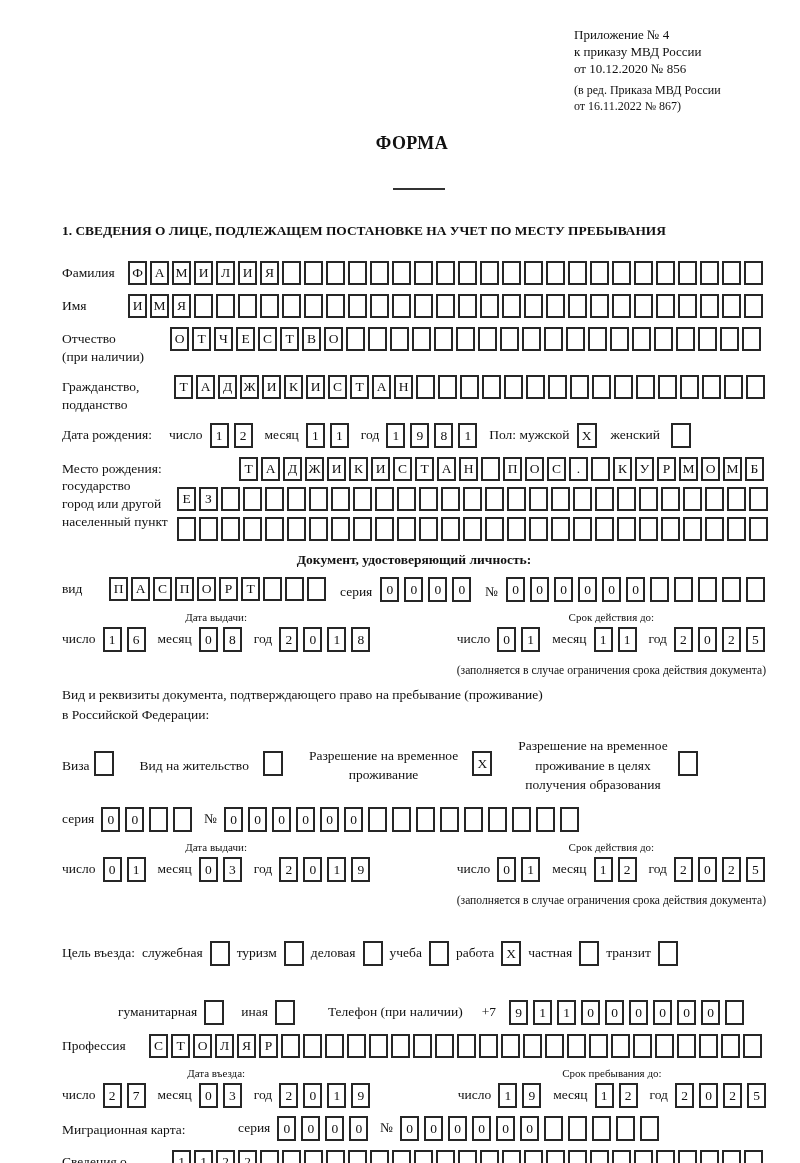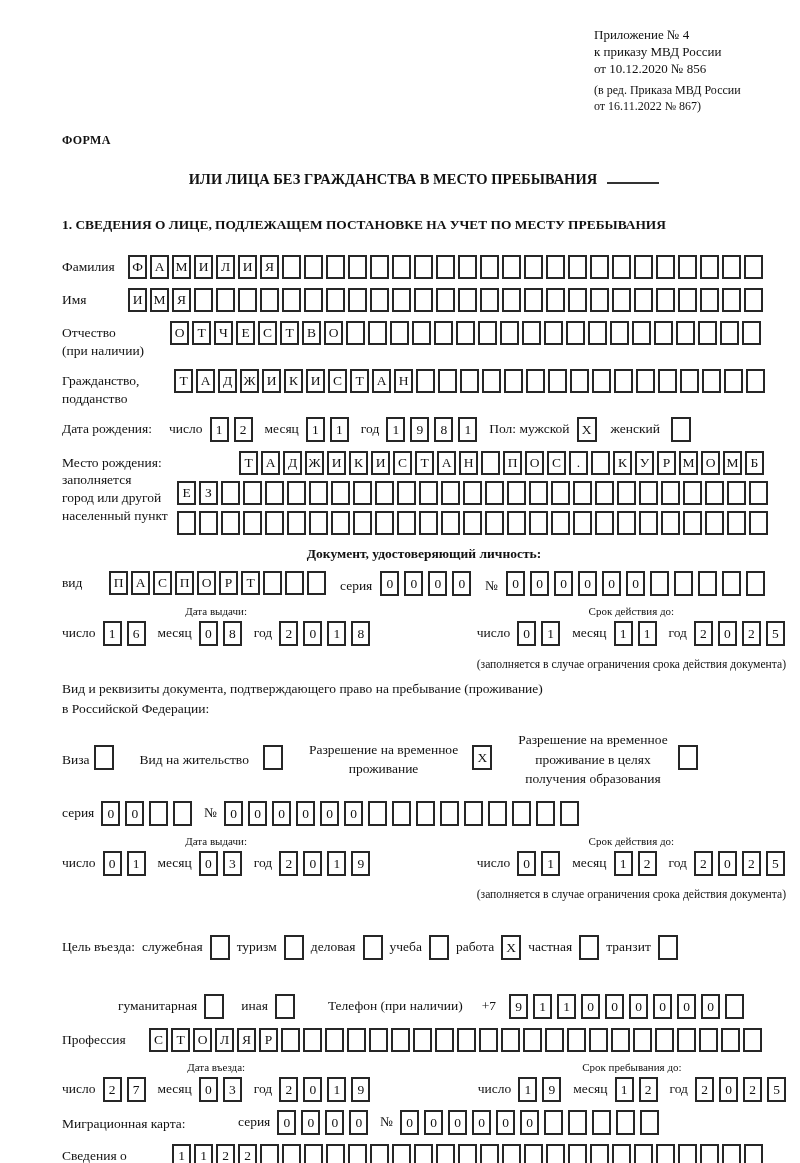--- a/index.html
+++ b/index.html
@@ -8,7 +8,7 @@
     width: 800px; height: 1163px; margin: 0 auto; overflow: hidden;
     color: #111; font-family: "Liberation Serif", "DejaVu Serif", serif;
   }
-  .page { width: 800px; height: 1163px; padding: 26px 14px 0 62px; }
+  .page { width: 800px; height: 1163px; padding: 26px 34px 0 62px; }
 
   
   .hdr { margin-left: auto; width: 192px; font-size: 13px; line-height: 1.32; }

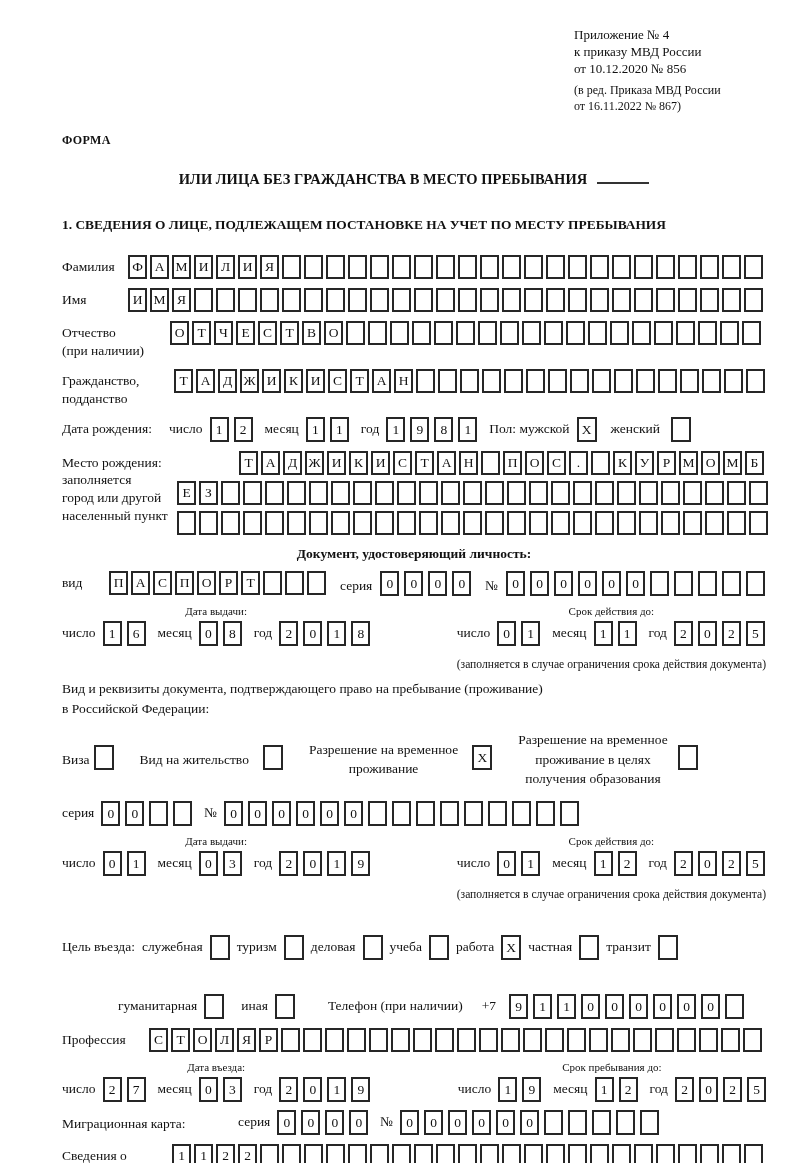--- a/index.html
+++ b/index.html
@@ -14,7 +14,7 @@
   .hdr { margin-left: auto; width: 192px; font-size: 13px; line-height: 1.32; }
   .hdr .rev  { font-size: 12px; }
   .hdr .rev-first { margin-top: 6px; }
-  .forma { text-align: left; font-weight: bold; font-size: 12px; margin: 18px 4px 0 0; letter-spacing: .4px; }
+  .forma { text-align: center; font-weight: bold; font-size: 18px; margin: 18px 4px 0 0; letter-spacing: .4px; }
 
   .title { text-align: center; font-weight: bold; font-size: 14.5px; line-height: 1.6; margin-top: 20px; }
   .tline { display: inline-block; width: 52px; height: 13px; border-bottom: 2px solid #333; margin-left: 10px; }

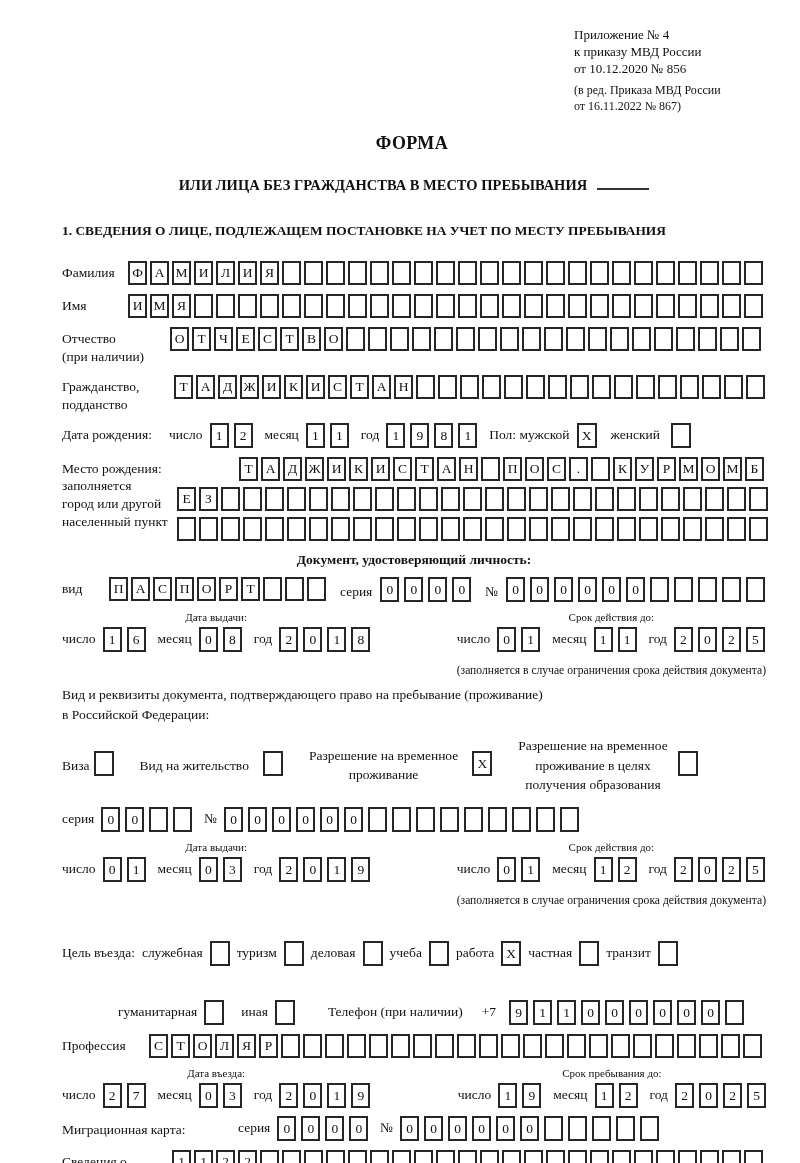--- a/index.html
+++ b/index.html
@@ -88,7 +88,7 @@
 
   <div class="title">
     <div>
-      <span>ИЛИ ЛИЦА БЕЗ ГРАЖДАНСТВА В МЕСТО ПРЕБЫВАНИЯ</span><span class="tline"></span>
+      <span class="tline"></span>
     </div>
   </div>
 

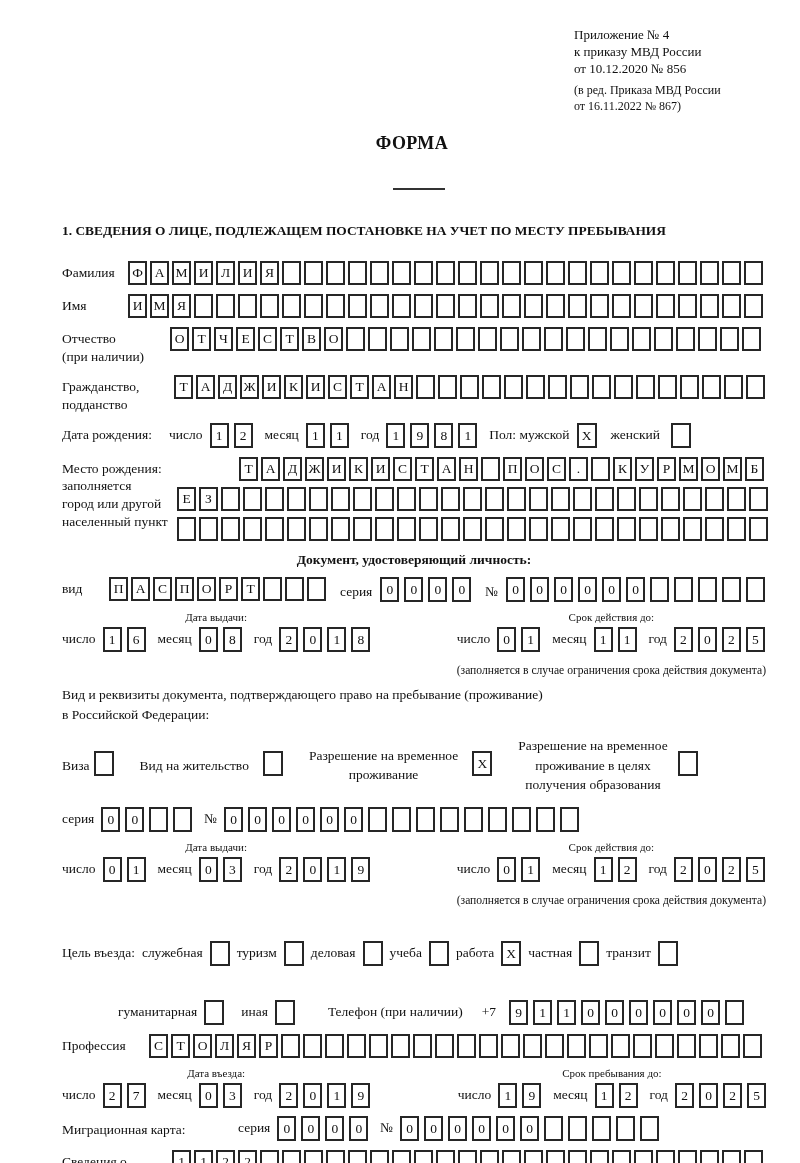--- a/index.html
+++ b/index.html
@@ -264,7 +264,7 @@
   <div class="frow">
     <div class="lbl w115">
       <div>Место рождения:</div>
-      <div>заполняется</div>
+      <div>государство</div>
       <div>город или другой</div>
       <div>населенный пункт</div>
     </div>

